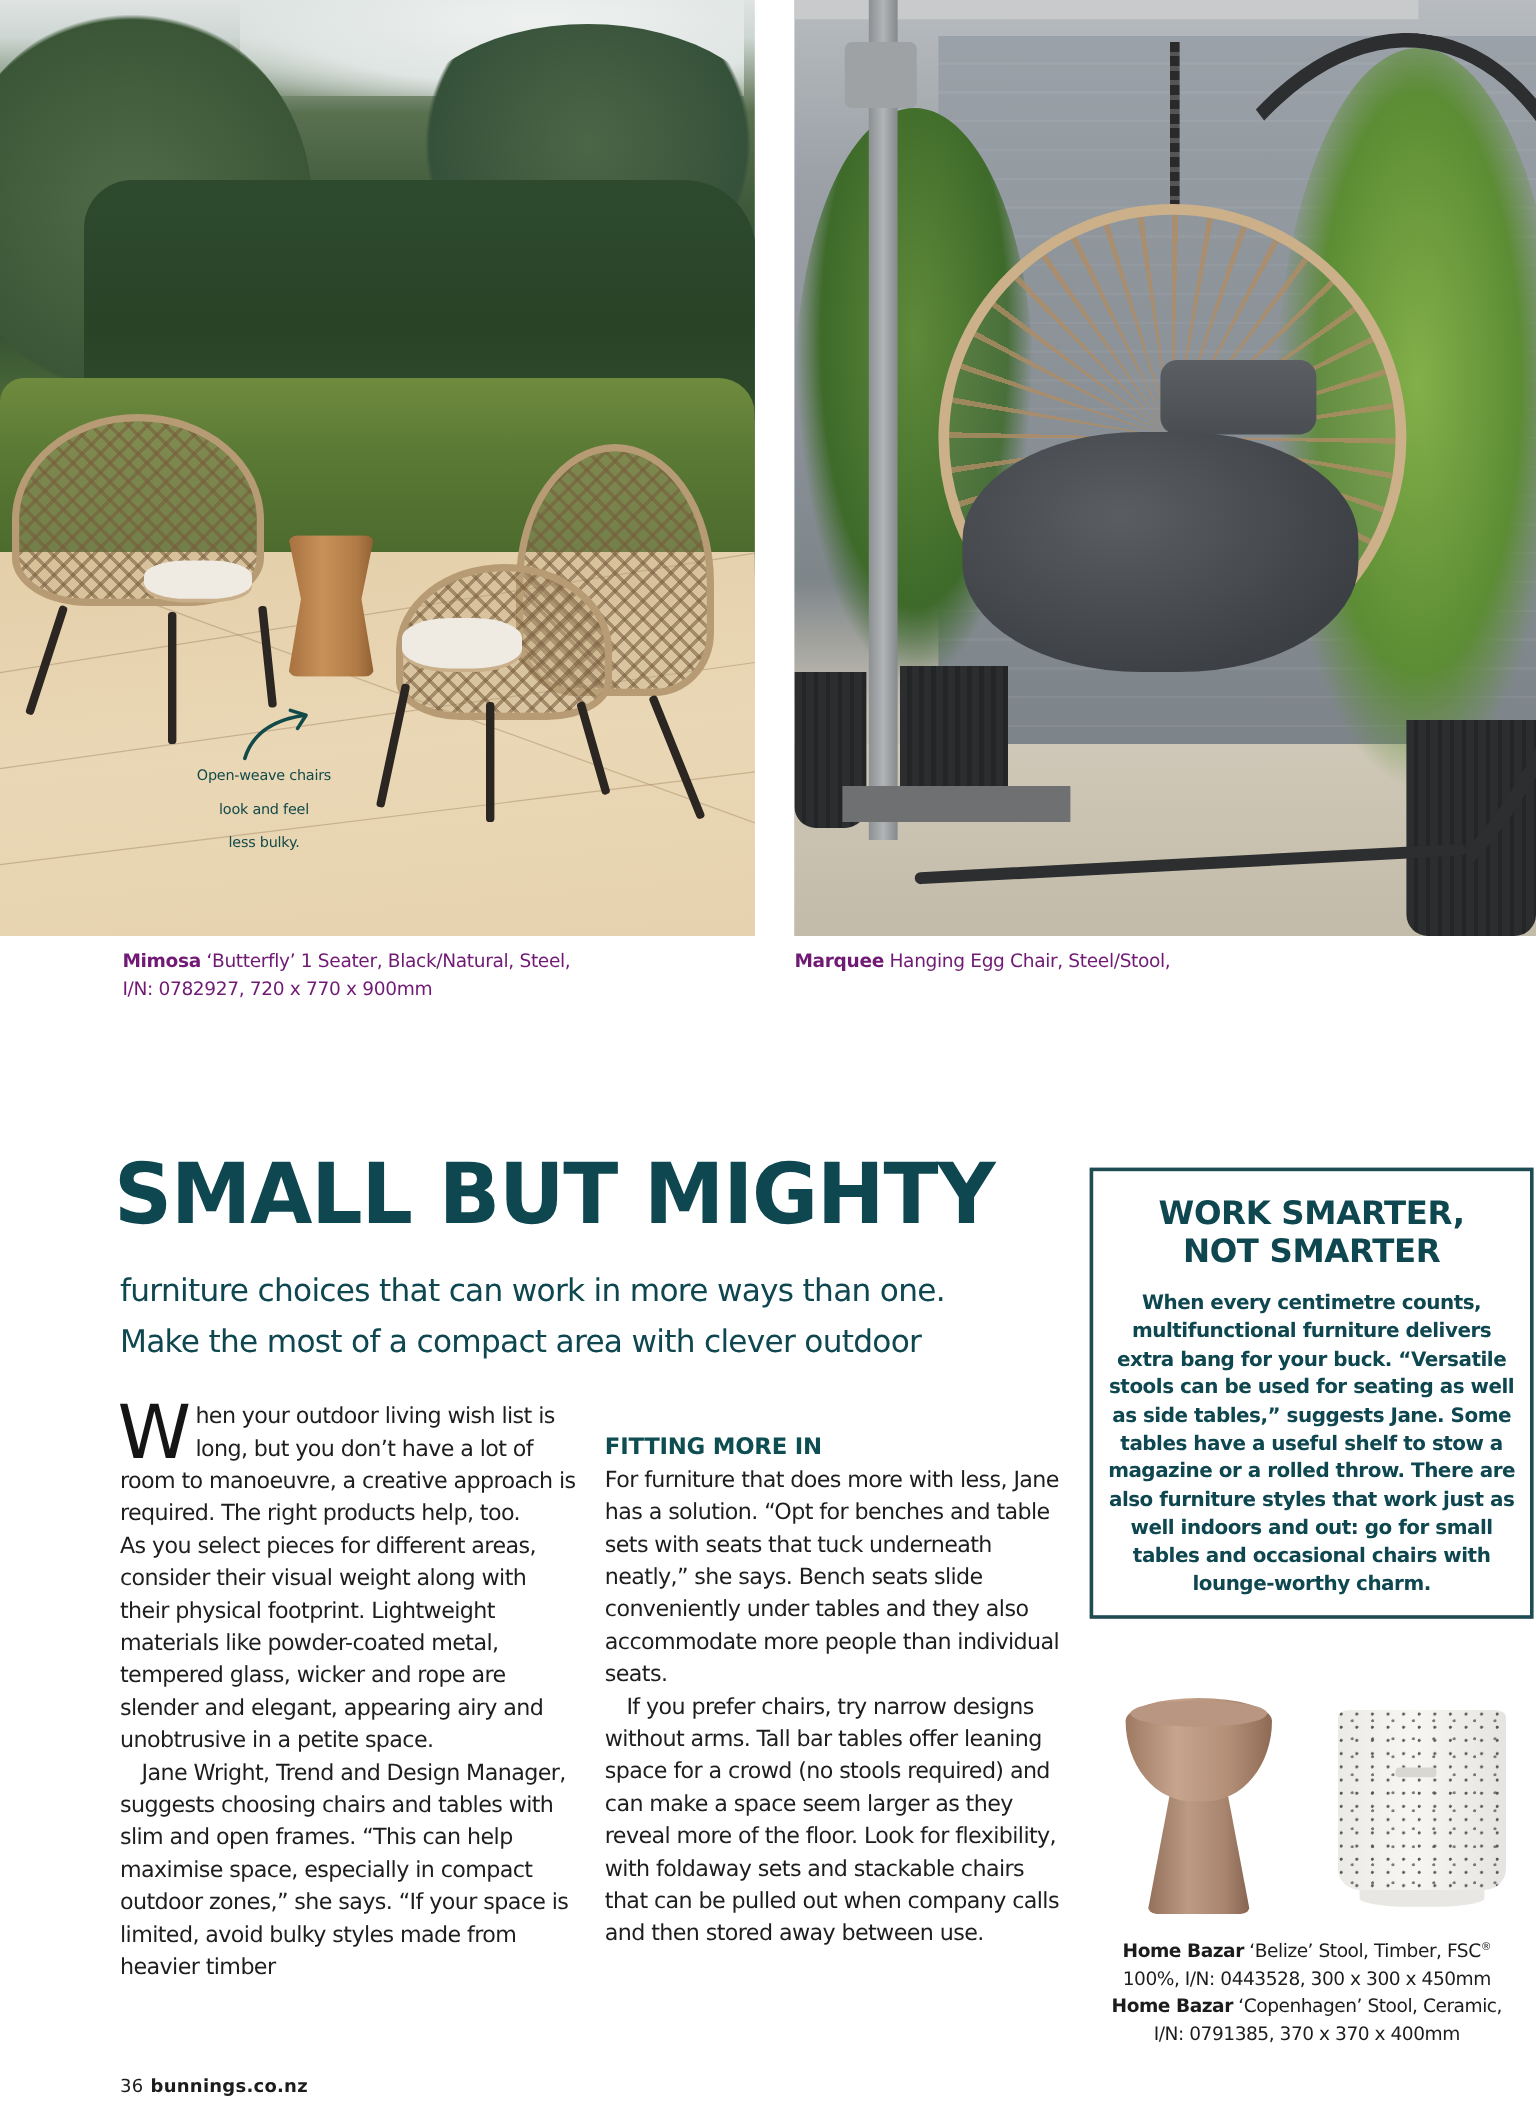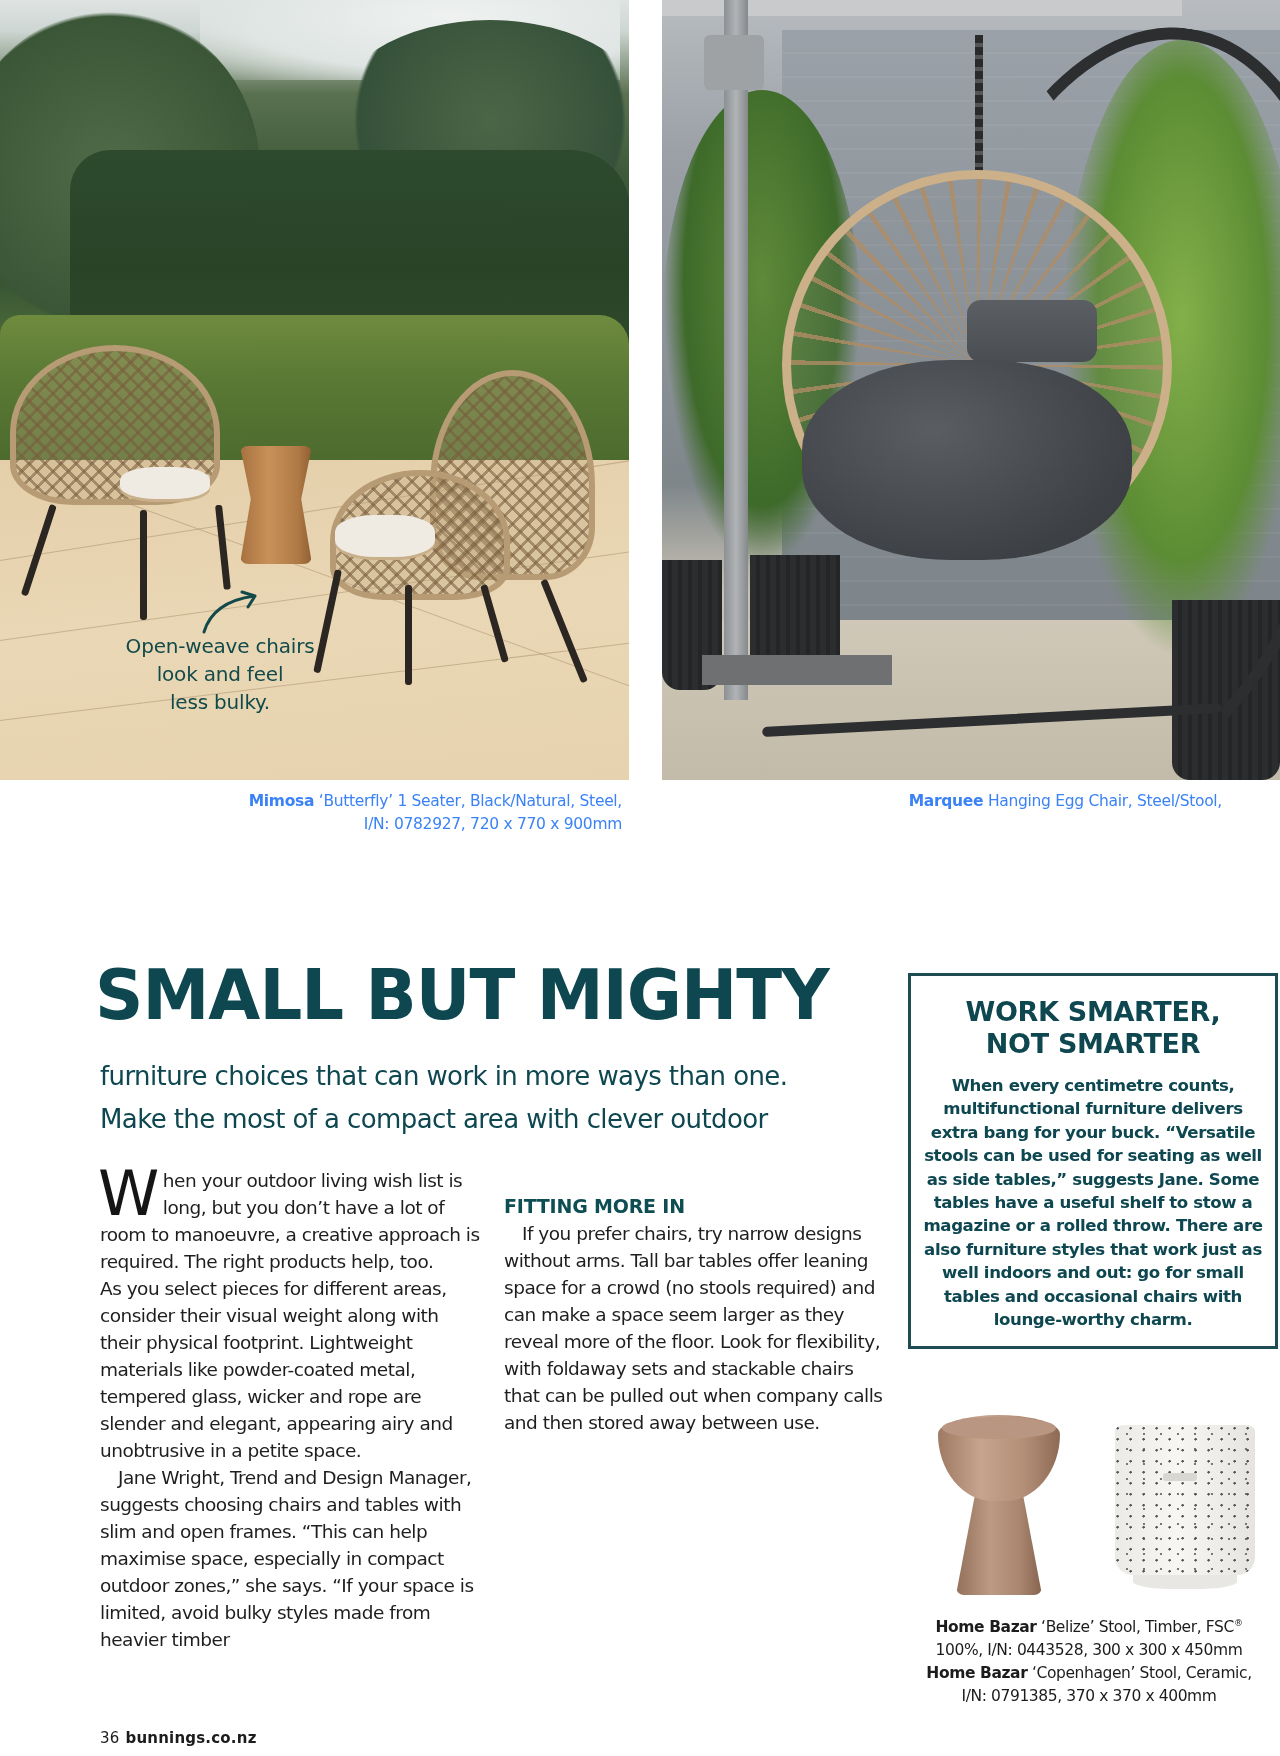--- a/index.html
+++ b/index.html
@@ -31,7 +31,7 @@
     .chair-leg { position:absolute; width:7px; background:#2b2621; border-radius:3px; transform-origin: top center; }
     .stool-wood { position:absolute; background: linear-gradient(90deg,#a7713f,#c8915a 40%,#b07a45 80%,#8f5f33); }
 
-    .annotation { position:absolute; left:100px; top:632px; width:240px; text-align:center; color:#124a4a; font-size:20px; line-height:28px; font-family:"DejaVu Sans", sans-serif; letter-spacing:-0.2px; }
+    .annotation { position:absolute; left:100px; top:632px; width:240px; text-align:center; color:#124a4a; font-size:12px; line-height:28px; font-family:"DejaVu Sans", sans-serif; letter-spacing:-0.2px; }
     .arrow-icon { position:absolute; left:198px; top:590px; width:64px; height:46px; }
 
     

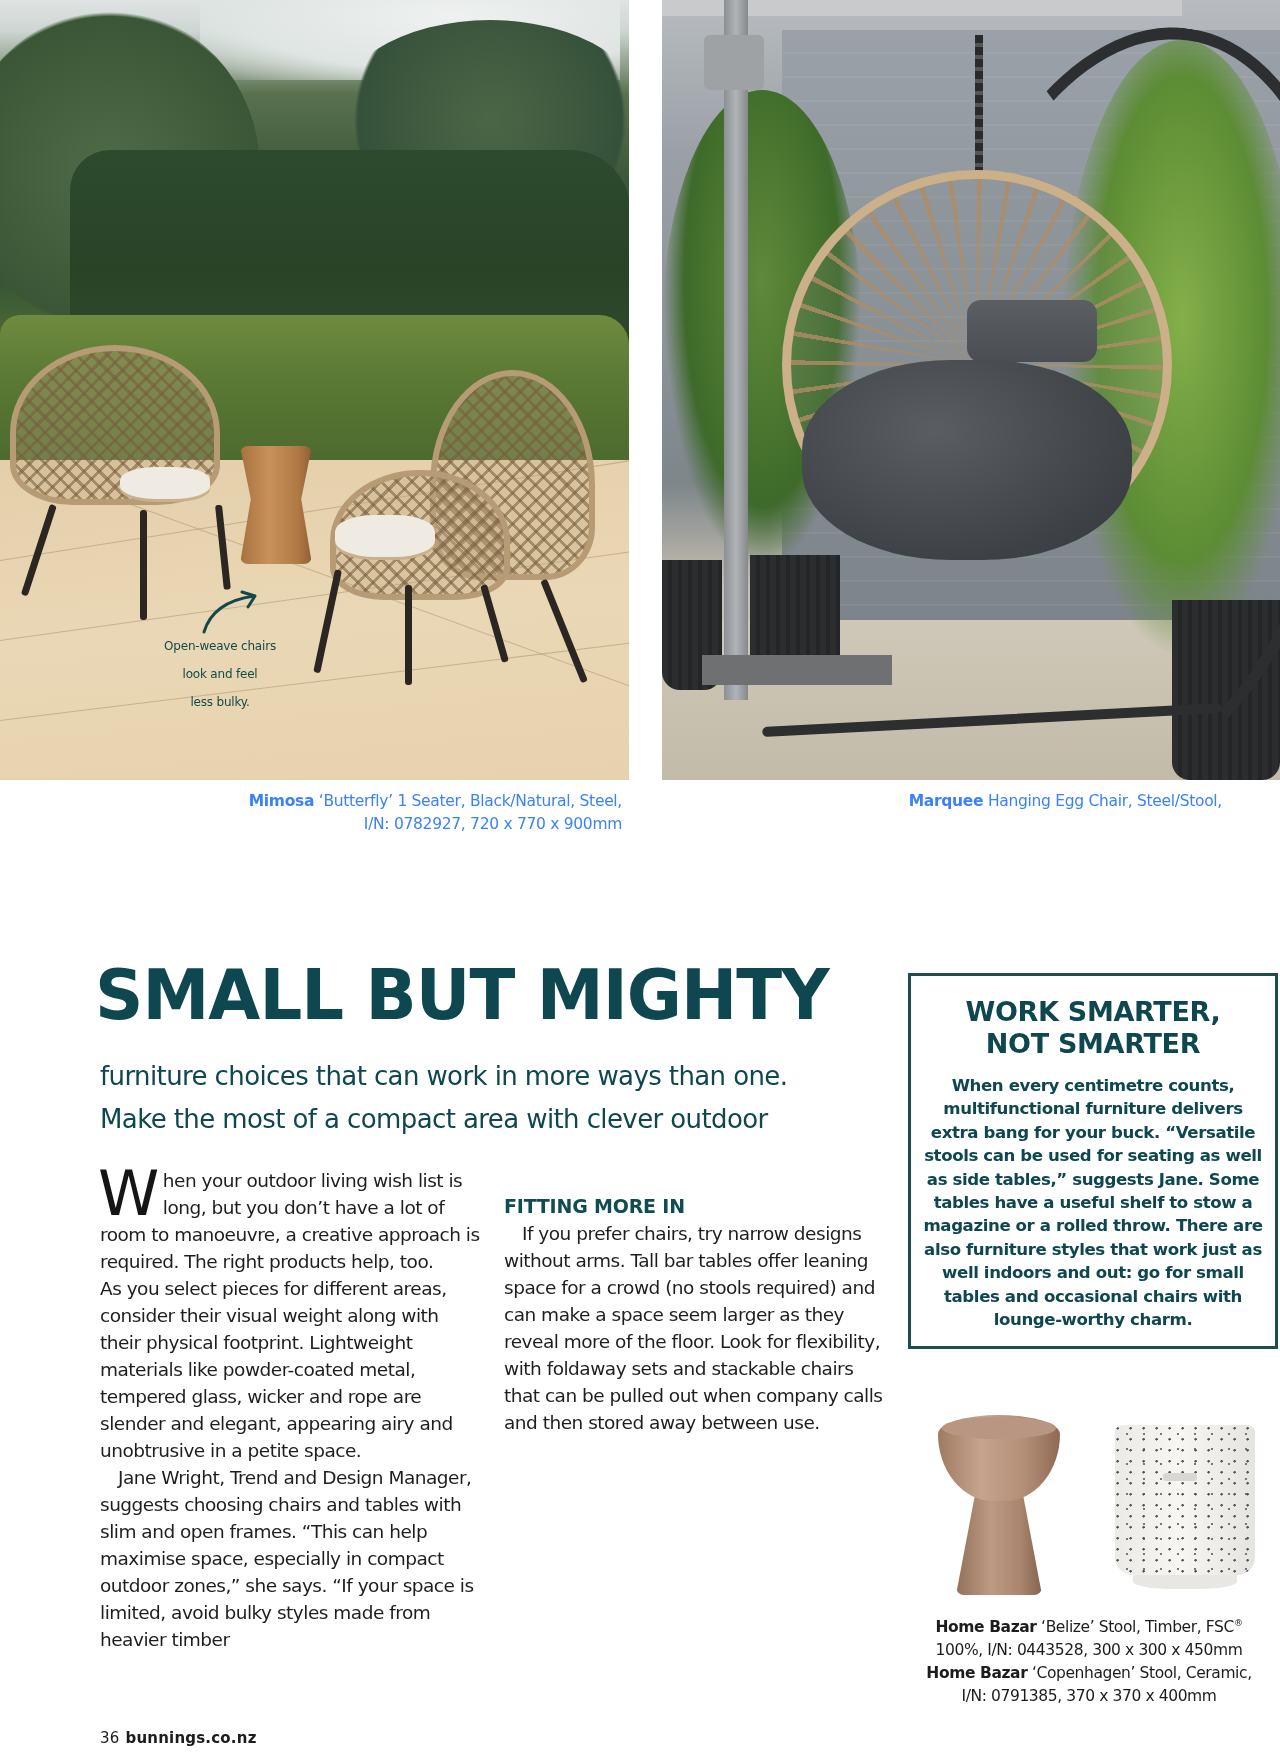--- a/index.html
+++ b/index.html
@@ -56,7 +56,7 @@
     .pillow { position:absolute; border-radius: 14px; background: linear-gradient(180deg,#5b5f64,#4a4e52); }
 
     
-    .caption { position:absolute; font-size:15.5px; line-height:23px; color:#3b82f6; font-family:"DejaVu Sans", sans-serif; letter-spacing:-0.3px;text-align:right; }
+    .caption { position:absolute; font-size:15.5px; line-height:23px; color:#701a75; font-family:"DejaVu Sans", sans-serif; letter-spacing:-0.3px; }
     .caption b { font-weight:bold; }
     .caption-left { left:102px; top:790px; width:520px; }
     .caption-right { left:662px; top:790px; width:560px; }

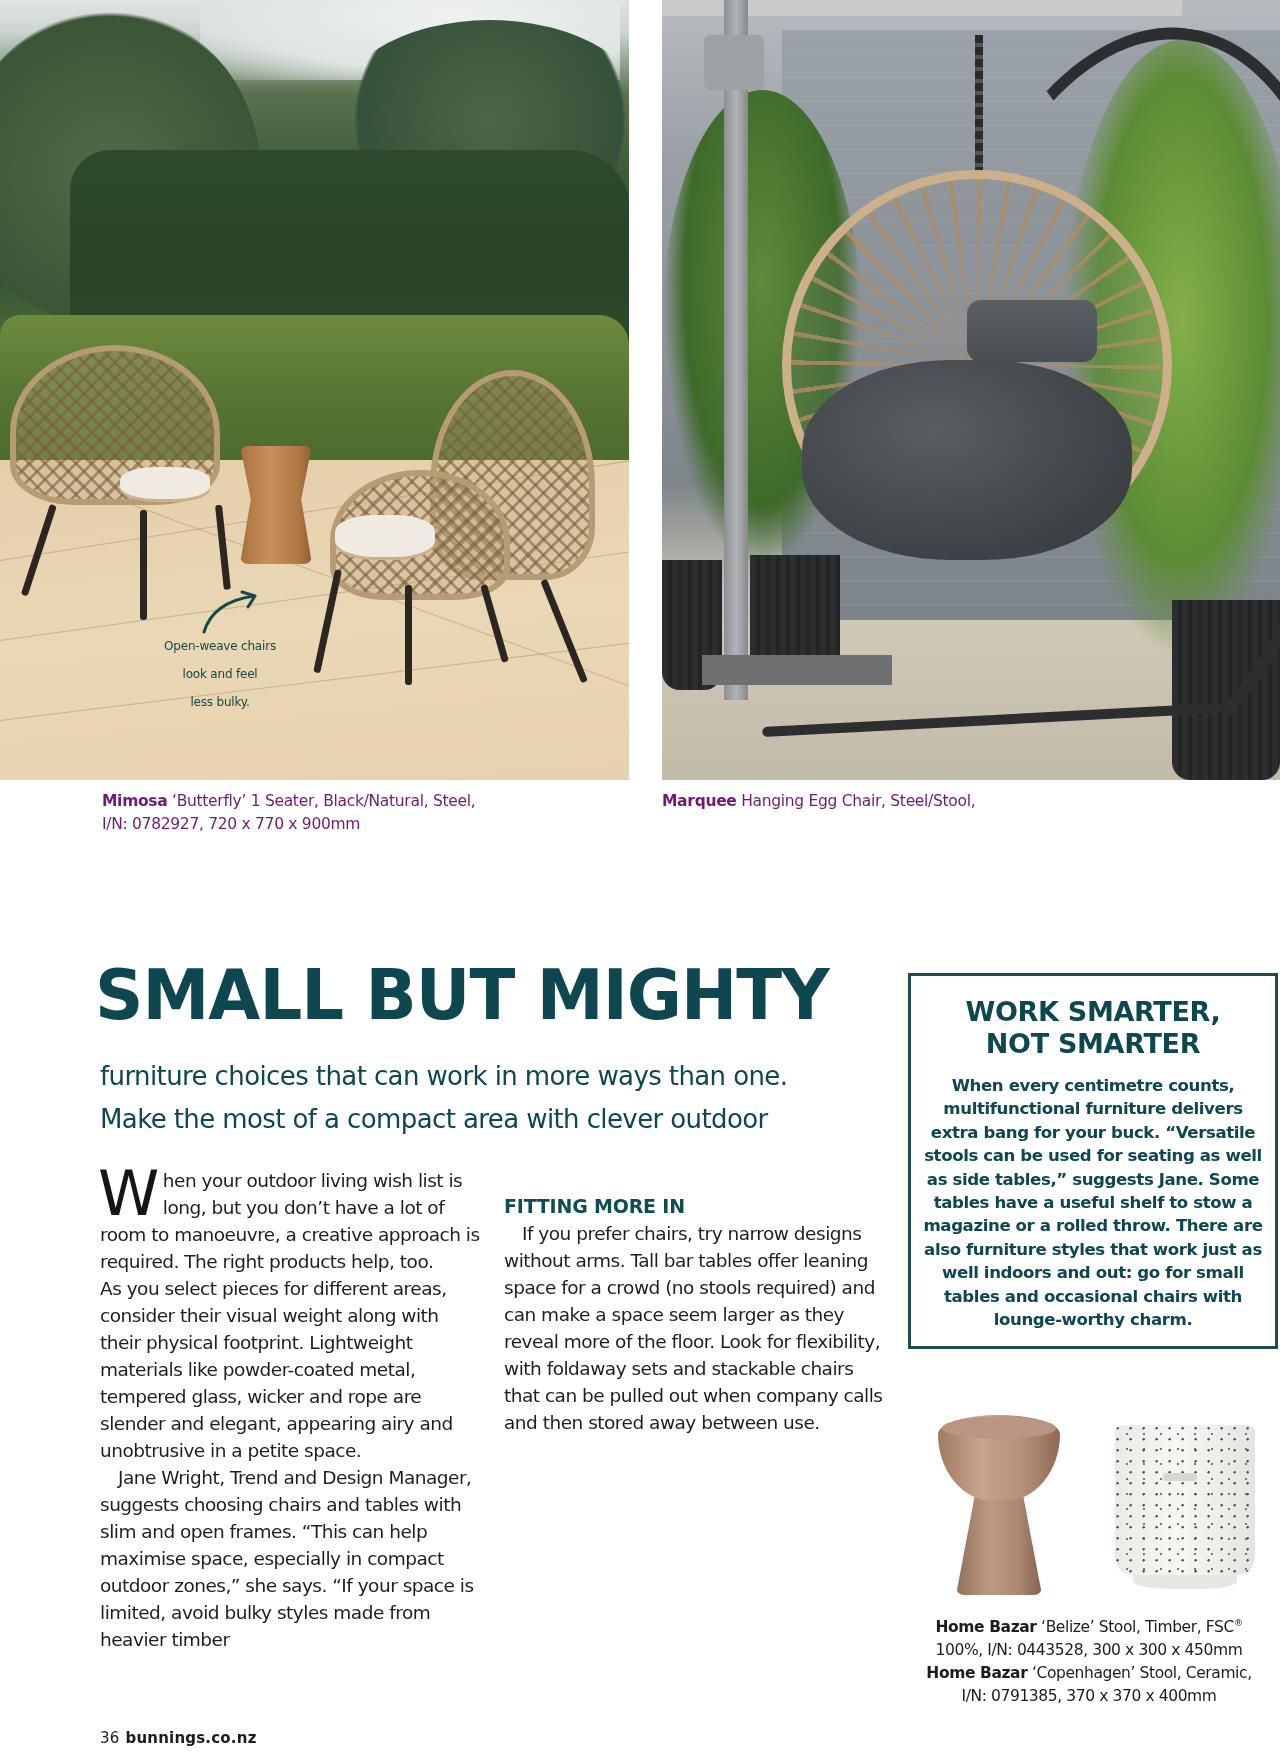--- a/index.html
+++ b/index.html
@@ -199,6 +199,7 @@
 
 <div class="column col-2">
   <h3>FITTING MORE IN</h3>
+  <p>For furniture that does more with less, Jane has a solution. “Opt for benches and table sets with seats that tuck underneath neatly,” she says. Bench seats slide conveniently under tables and they also accommodate more people than individual seats.</p>
   <p class="indent">If you prefer chairs, try narrow designs without arms. Tall bar tables offer leaning space for a crowd (no stools required) and can make a space seem larger as they reveal more of the floor. Look for flexibility, with foldaway sets and stackable chairs that can be pulled out when company calls and then stored away between use.</p>
 </div>
 

